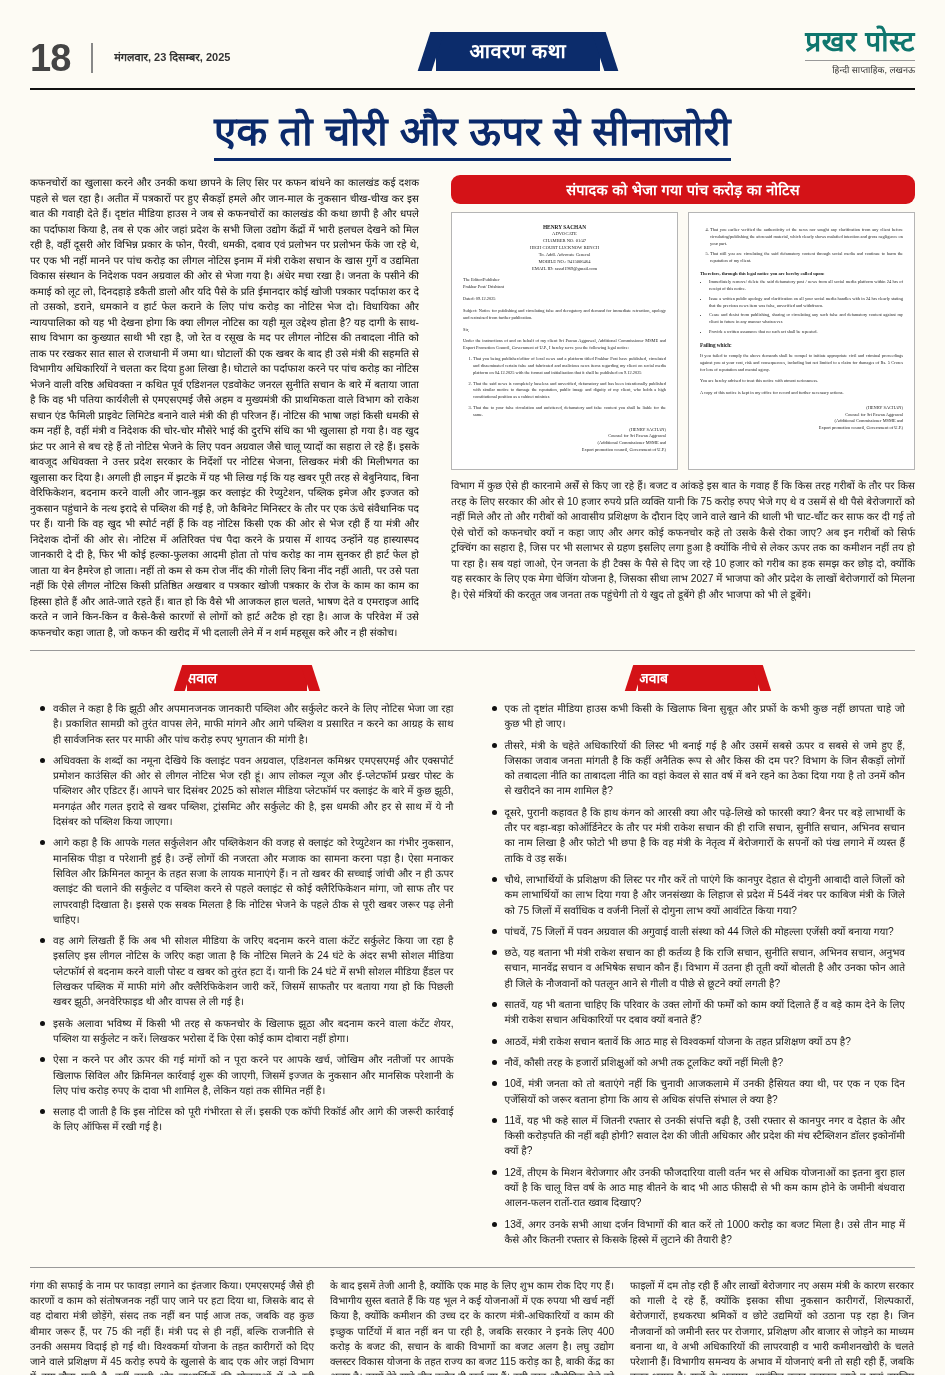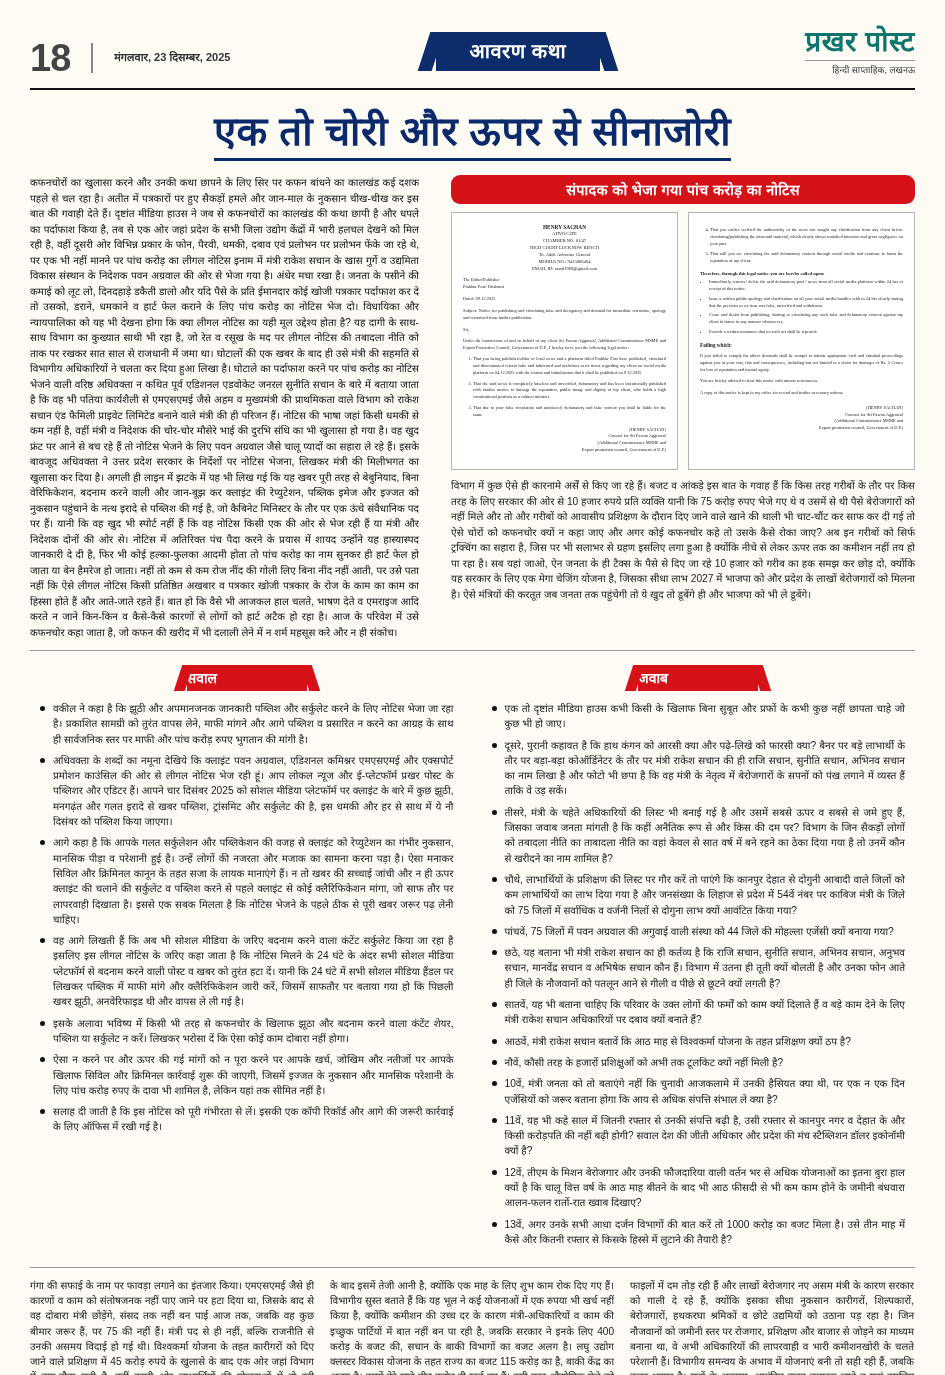--- a/index.html
+++ b/index.html
@@ -306,8 +306,8 @@
       <div class="qa-head">जवाब</div>
       <ul class="qa-list">
         <li>एक तो दृष्टांत मीडिया हाउस कभी किसी के खिलाफ बिना सुबूत और प्रफों के कभी कुछ नहीं छापता चाहे जो कुछ भी हो जाए।</li>
+        <li>तीसरे, मंत्री के चहेते अधिकारियों की लिस्ट भी बनाई गई है और उसमें सबसे ऊपर व सबसे से जमे हुए हैं, जिसका जवाब जनता मांगती है कि कहीं अनैतिक रूप से और किस की दम पर? विभाग के जिन सैकड़ों लोगों को तबादला नीति का ताबादला नीति का वहां केवल से सात वर्ष में बने रहने का ठेका दिया गया है तो उनमें कौन से खरीदने का नाम शामिल है?</li>
         <li>दूसरे, पुरानी कहावत है कि हाथ कंगन को आरसी क्या और पढ़े-लिखे को फारसी क्या? बैनर पर बड़े लाभार्थी के तौर पर बड़ा-बड़ा कोऑर्डिनेटर के तौर पर मंत्री राकेश सचान की ही राजि सचान, सुनीति सचान, अभिनव सचान का नाम लिखा है और फोटो भी छपा है कि वह मंत्री के नेतृत्व में बेरोजगारों के सपनों को पंख लगाने में व्यस्त हैं ताकि वे उड़ सकें।</li>
-        <li>तीसरे, मंत्री के चहेते अधिकारियों की लिस्ट भी बनाई गई है और उसमें सबसे ऊपर व सबसे से जमे हुए हैं, जिसका जवाब जनता मांगती है कि कहीं अनैतिक रूप से और किस की दम पर? विभाग के जिन सैकड़ों लोगों को तबादला नीति का ताबादला नीति का वहां केवल से सात वर्ष में बने रहने का ठेका दिया गया है तो उनमें कौन से खरीदने का नाम शामिल है?</li>
         <li>चौथे, लाभार्थियों के प्रशिक्षण की लिस्ट पर गौर करें तो पाएंगे कि कानपुर देहात से दोगुनी आबादी वाले जिलों को कम लाभार्थियों का लाभ दिया गया है और जनसंख्या के लिहाज से प्रदेश में 54वें नंबर पर काबिज मंत्री के जिले को 75 जिलों में सर्वाधिक व वर्जनी निलों से दोगुना लाभ क्यों आवंटित किया गया?</li>
         <li>पांचवें, 75 जिलों में पवन अग्रवाल की अगुवाई वाली संस्था को 44 जिले की मोहल्ला एजेंसी क्यों बनाया गया?</li>
         <li>छठे, यह बताना भी मंत्री राकेश सचान का ही कर्तव्य है कि राजि सचान, सुनीति सचान, अभिनव सचान, अनुभव सचान, मानवेंद्र सचान व अभिषेक सचान कौन हैं। विभाग में उतना ही तूती क्यों बोलती है और उनका फोन आते ही जिले के नौजवानों को पतलून आने से गीली व पीछे से छूटने क्यों लगती है?</li>

